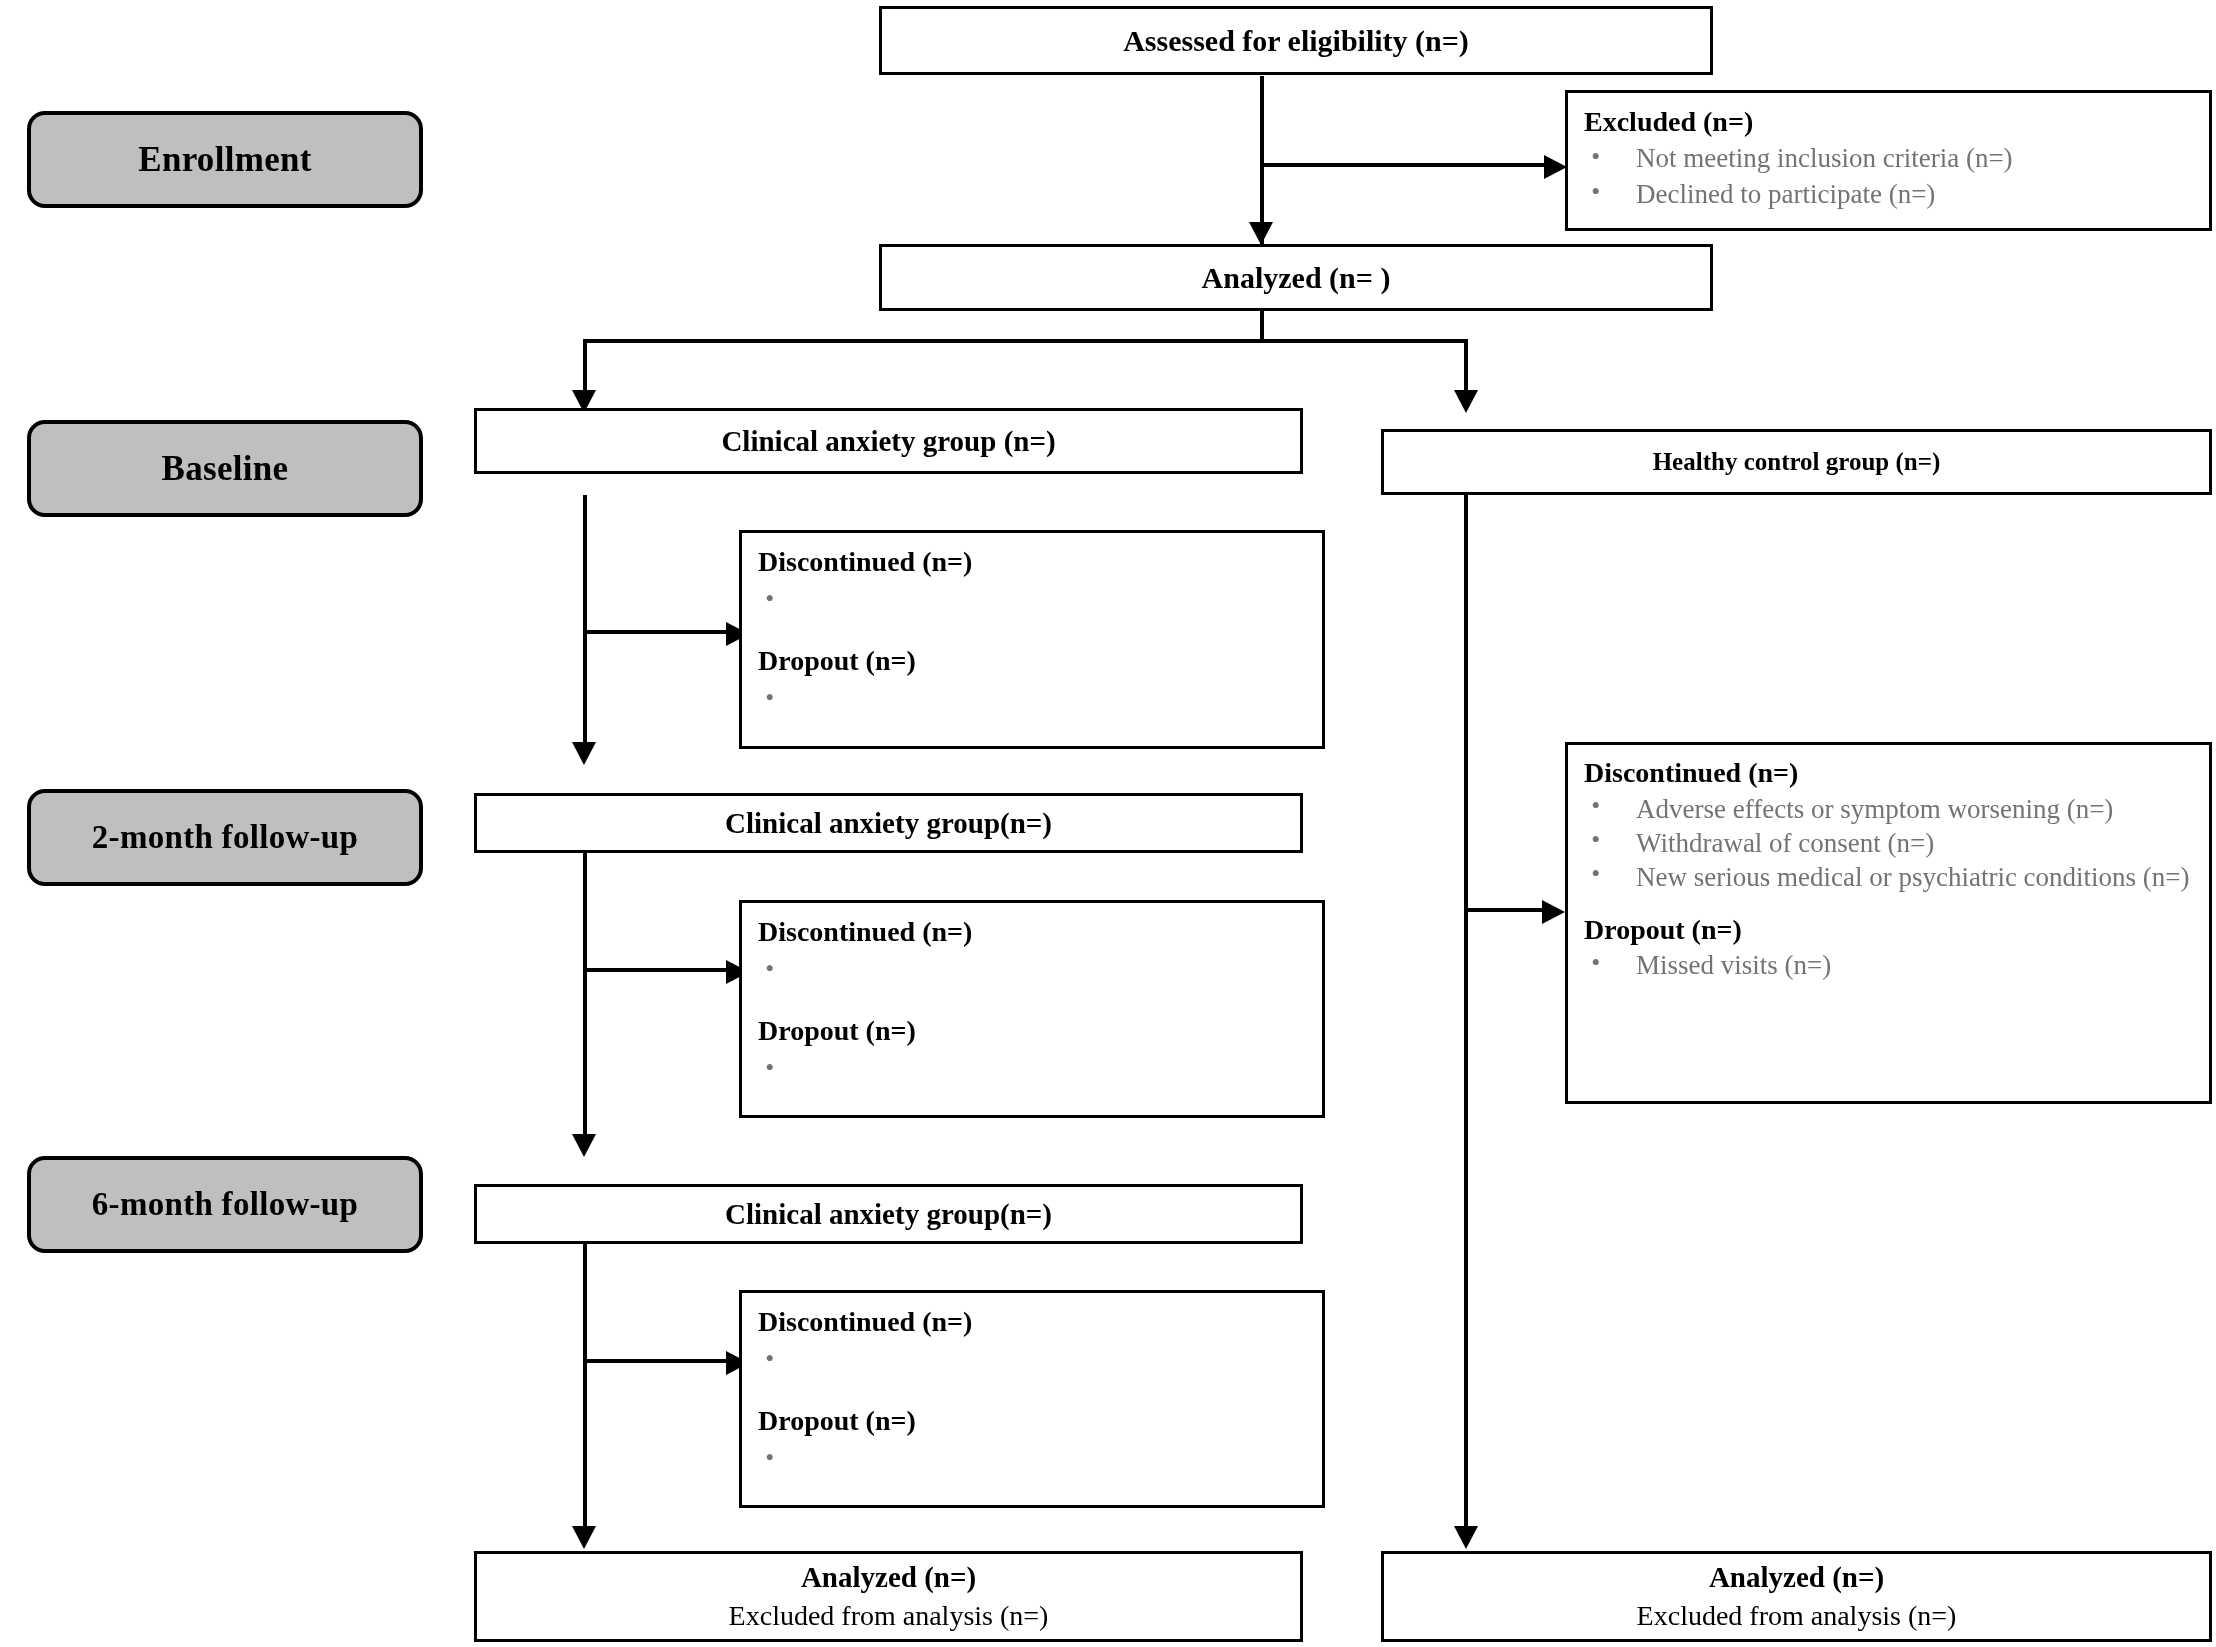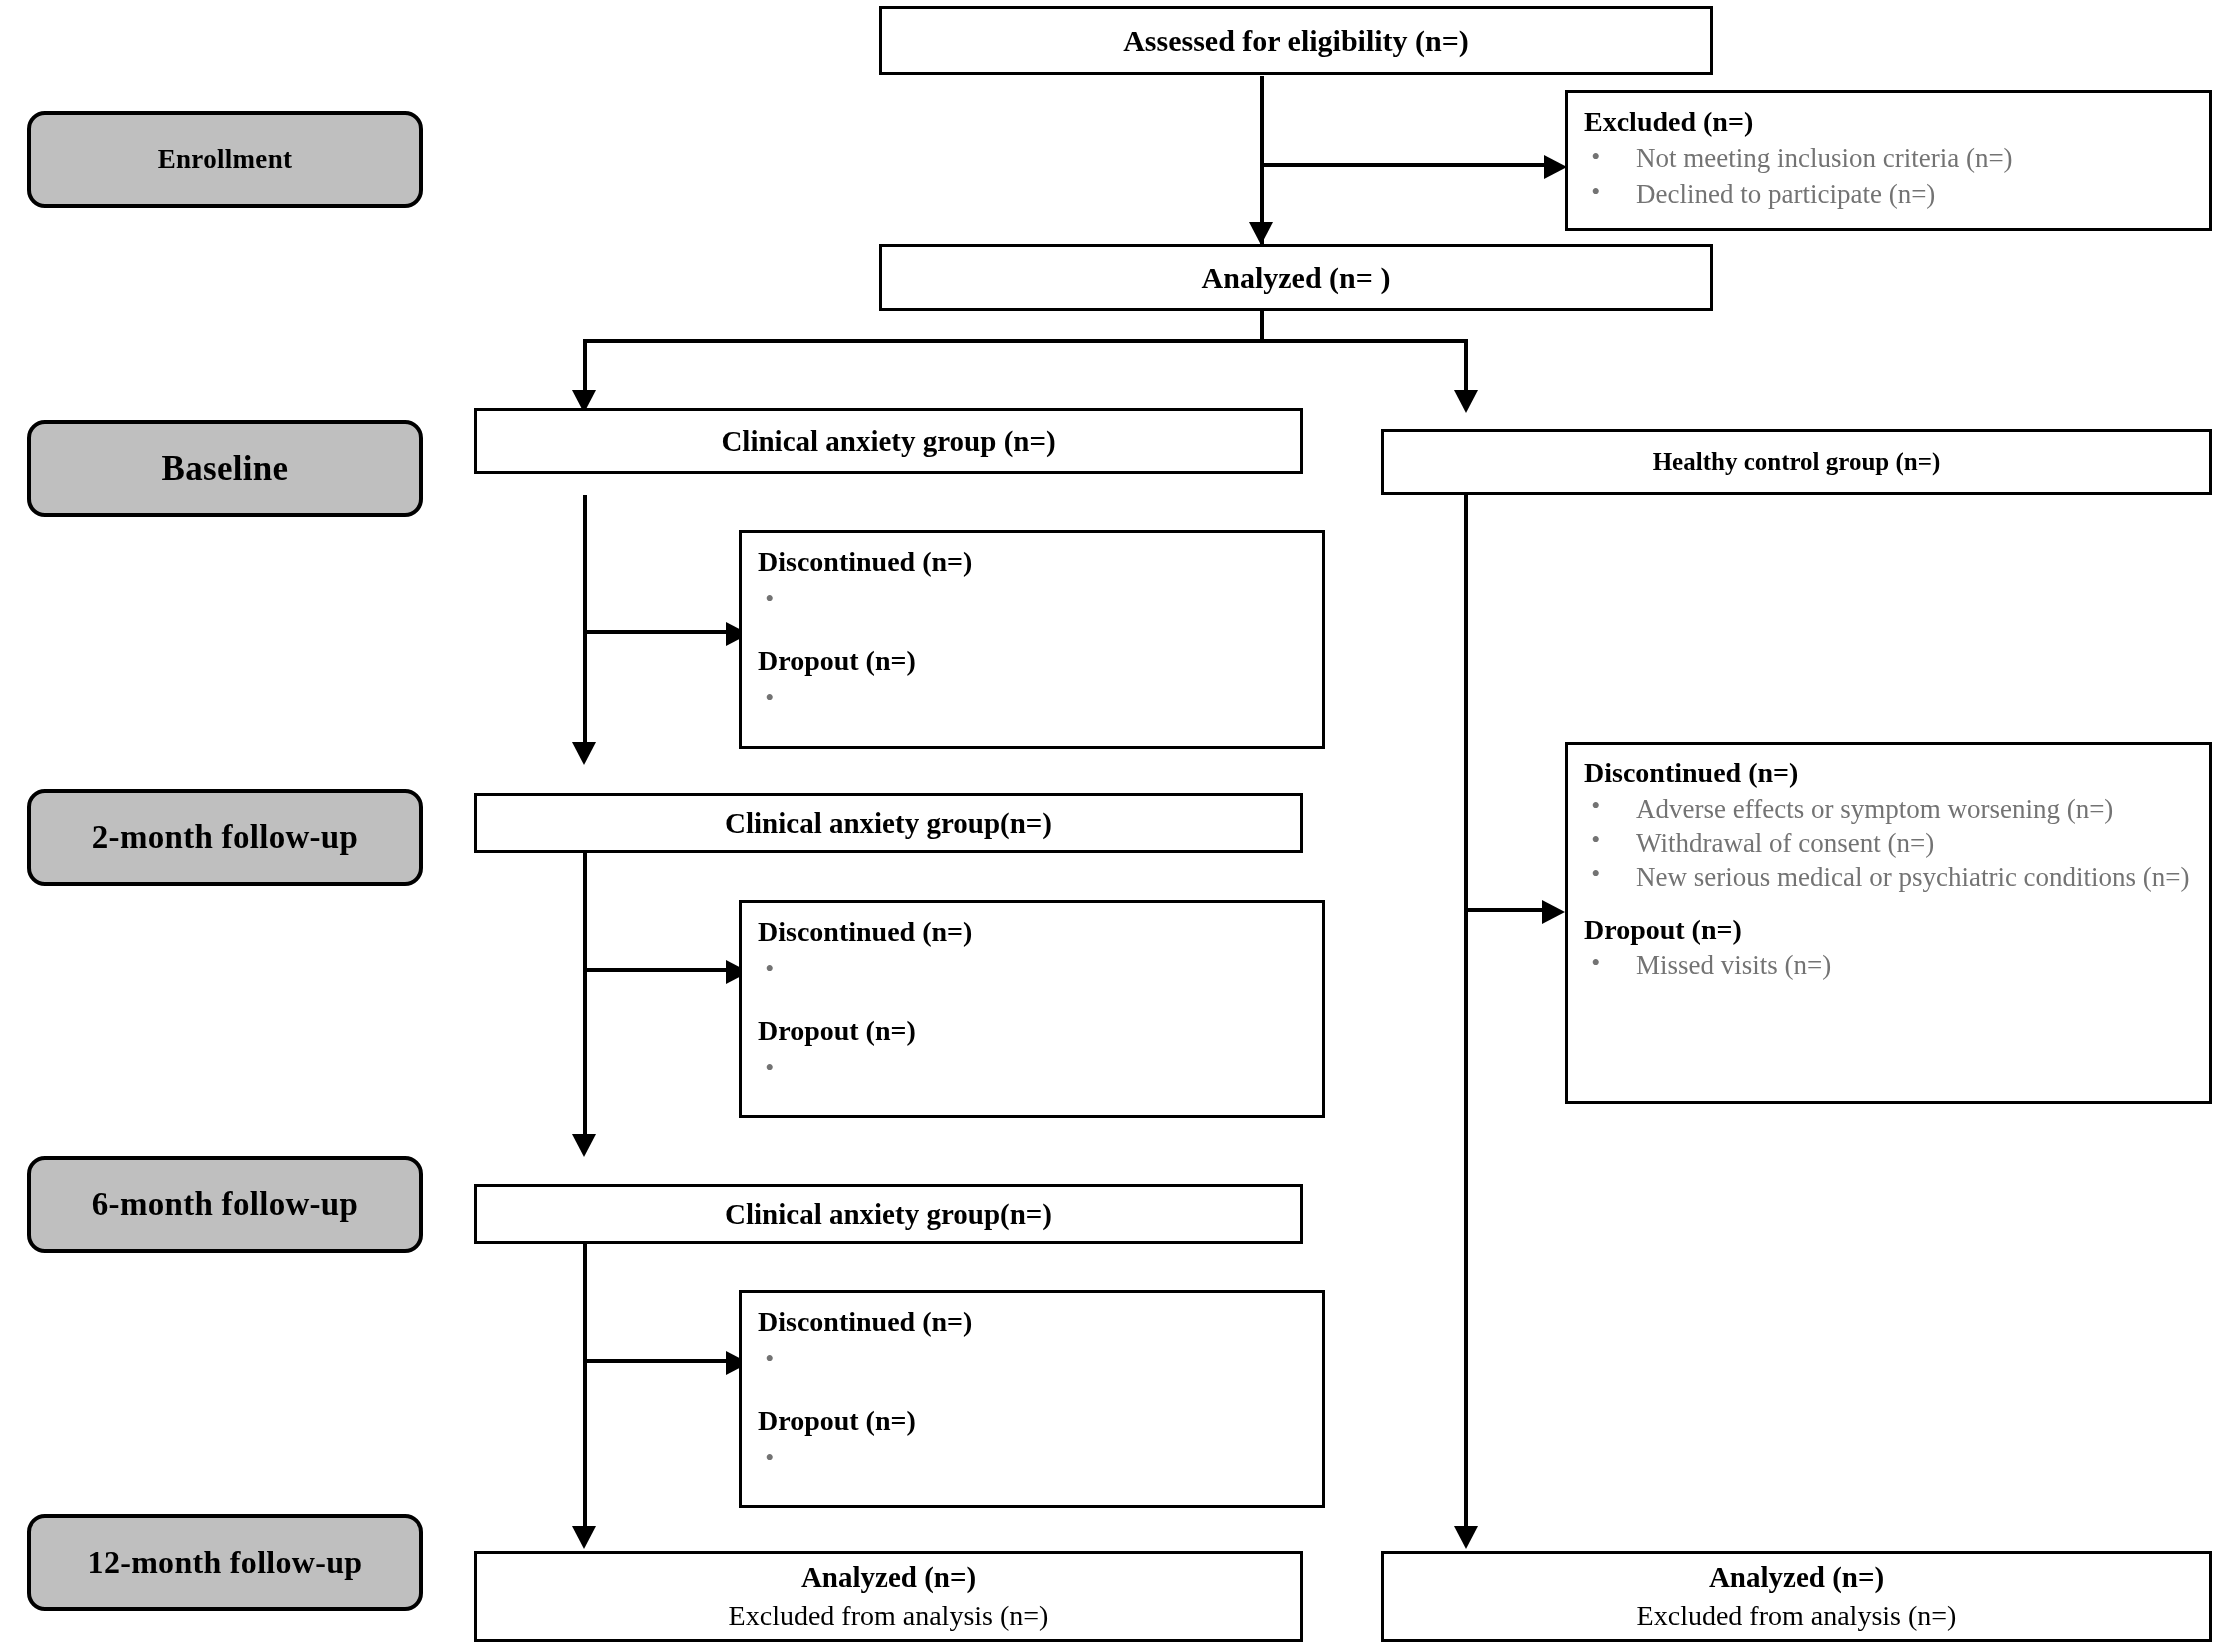--- a/index.html
+++ b/index.html
@@ -122,7 +122,7 @@
 
 <div id="canvas">
 
-  <div class="stage-pill" style="left:27px; top:111px; width:396px; height:97px; font-size:27px;">
+  <div class="stage-pill" style="left:27px; top:111px; width:396px; height:97px; font-size:35px;">
     <span>Enrollment</span>
   </div>
 

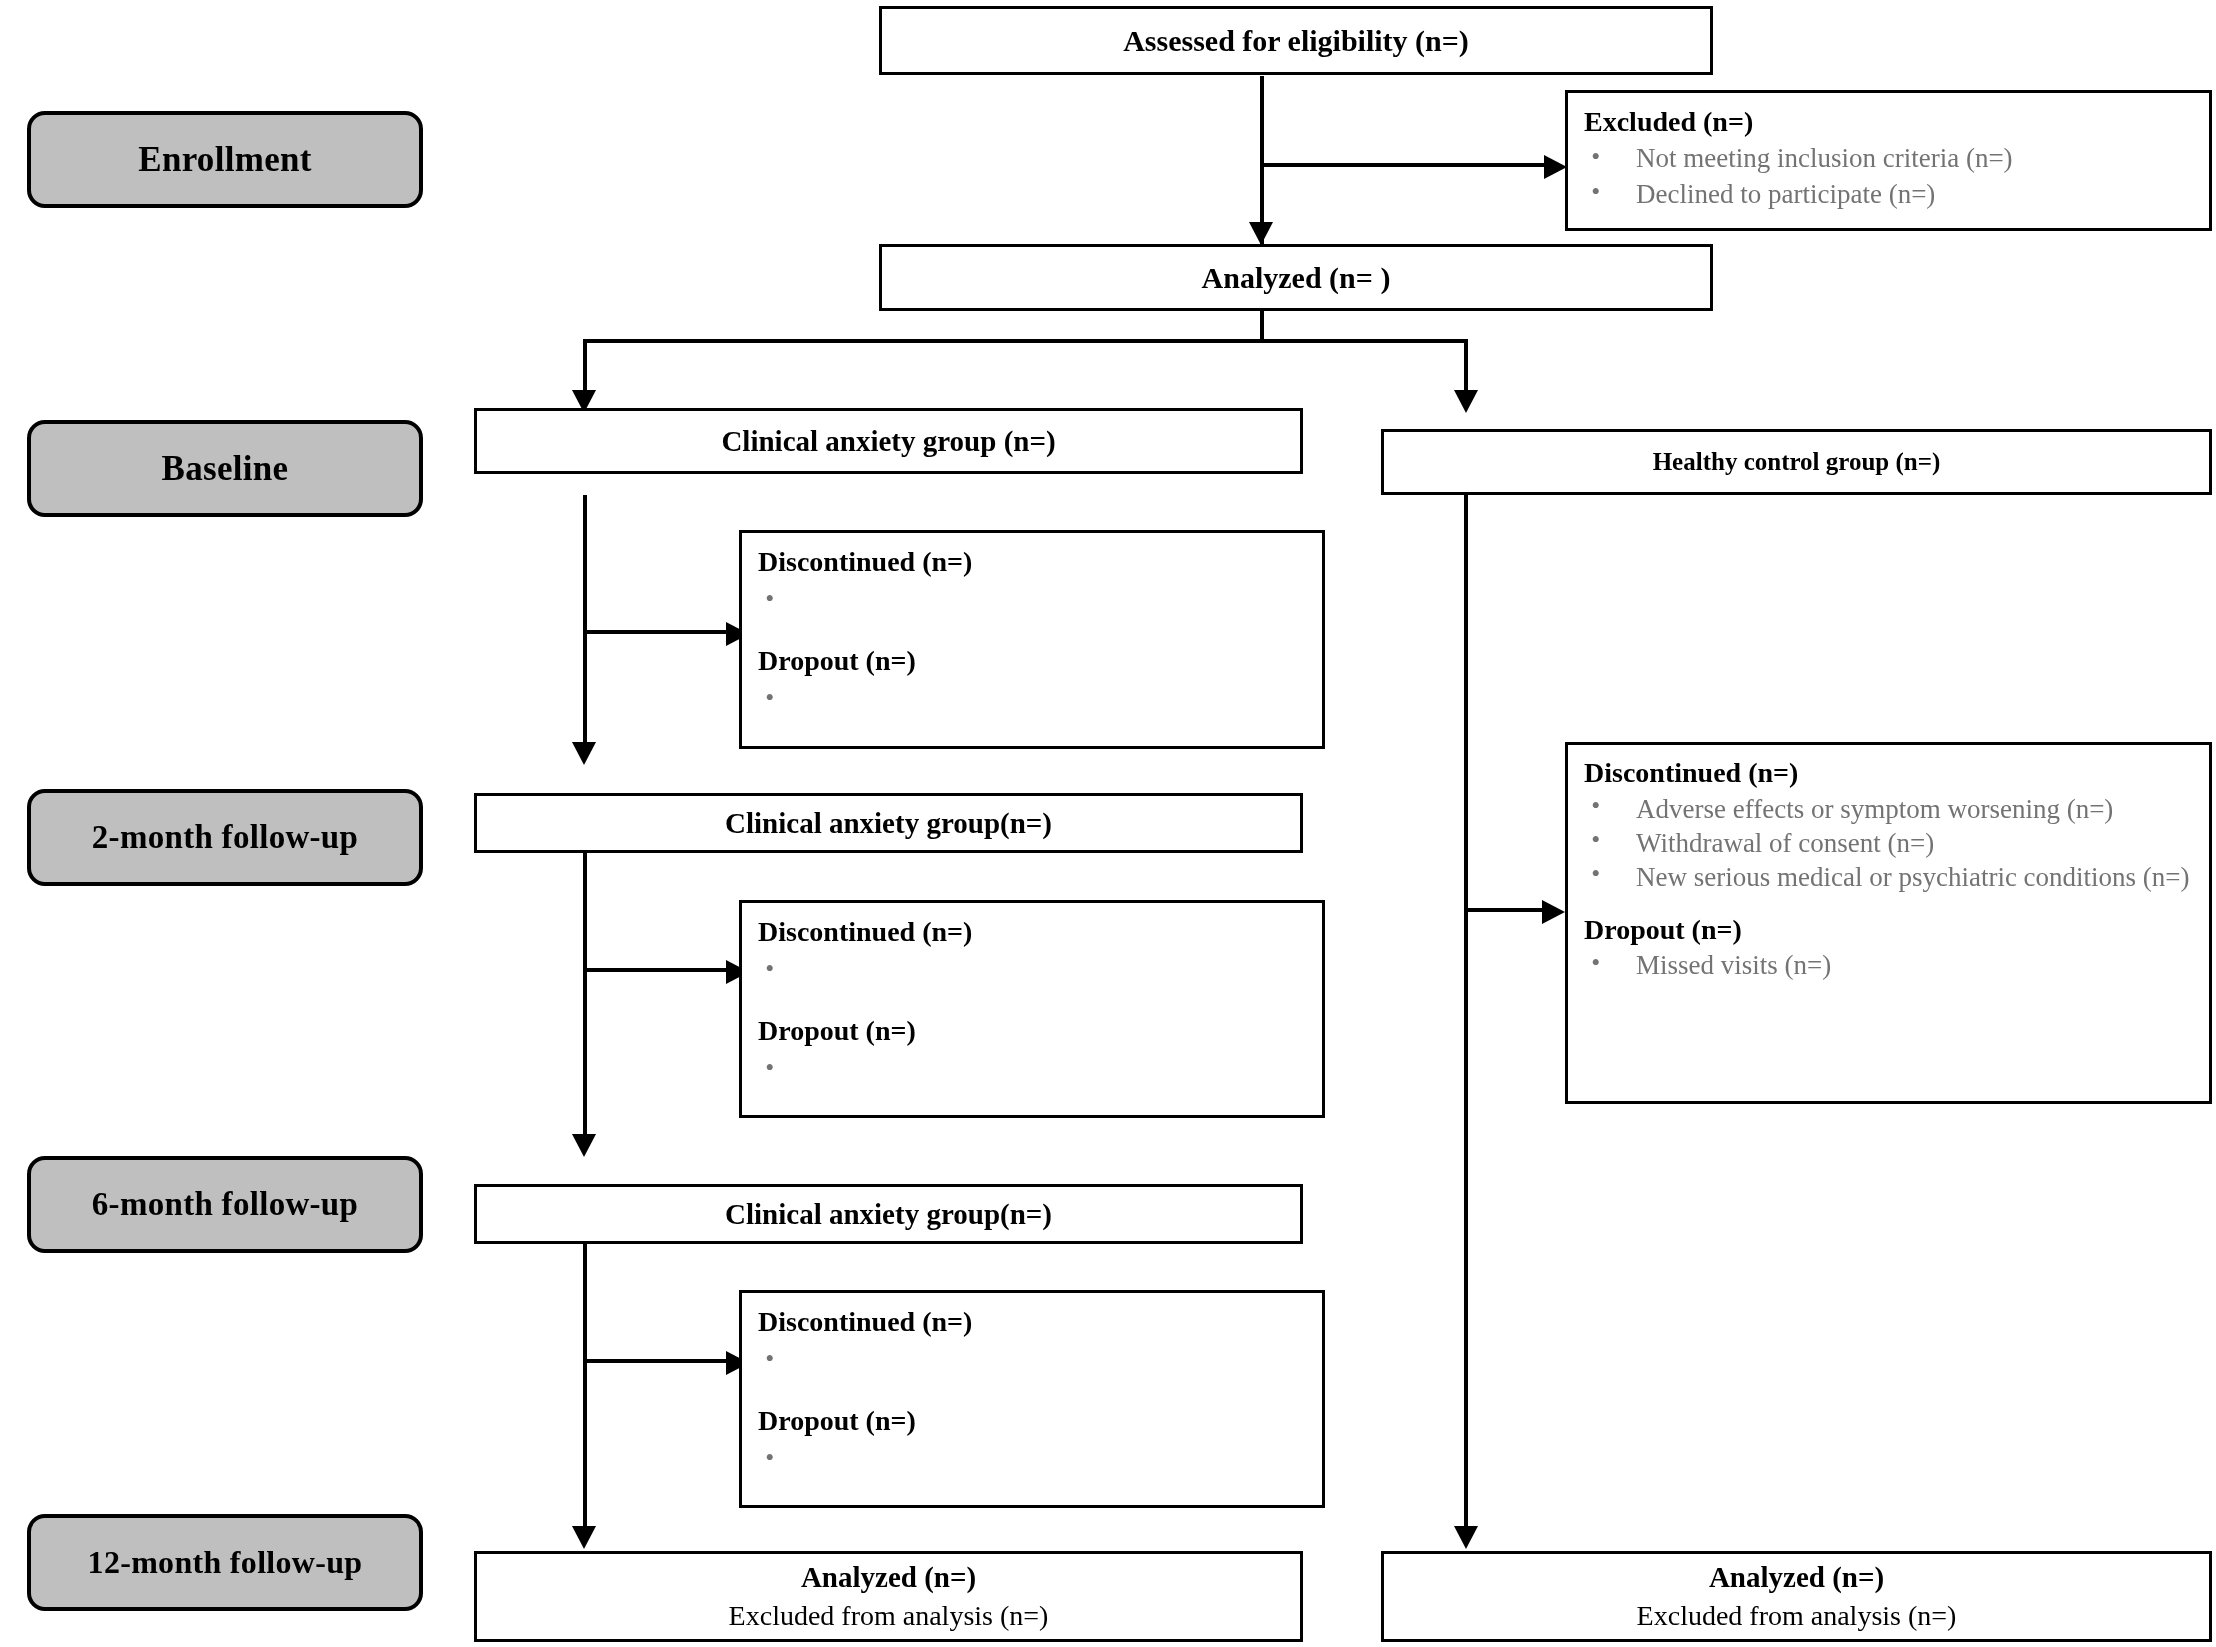--- a/index.html
+++ b/index.html
@@ -138,9 +138,6 @@
     <span>6-month follow-up</span>
   </div>
 
-  <div class="stage-pill" style="left:27px; top:1514px; width:396px; height:97px; font-size:32px;">
-    <span>12-month follow-up</span>
-  </div>
 
   <div class="box centered" style="left:879px; top:6px; width:834px; height:69px;">
     <div class="box-title" style="font-size:30px;">Assessed for eligibility (n=)</div>

